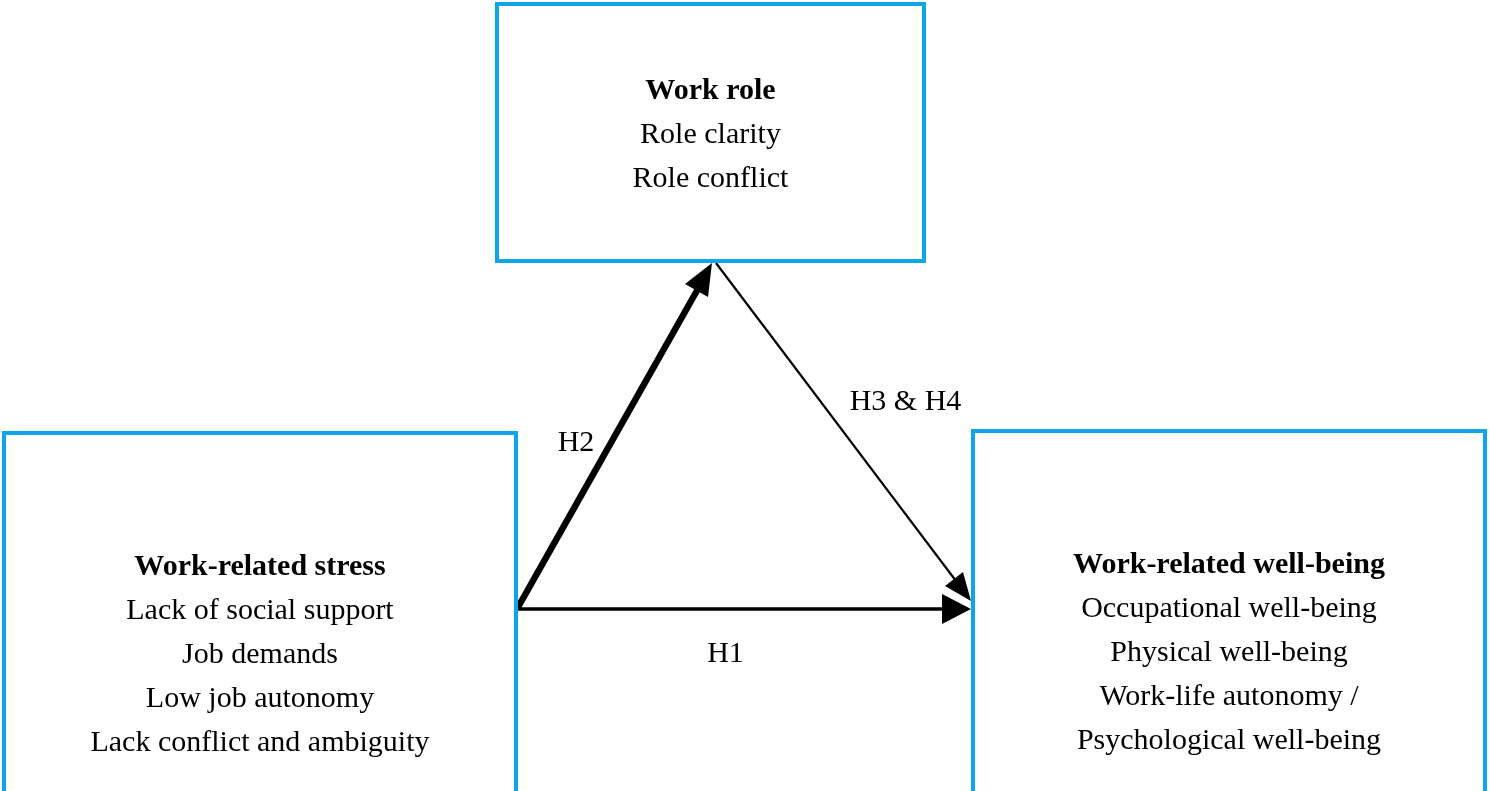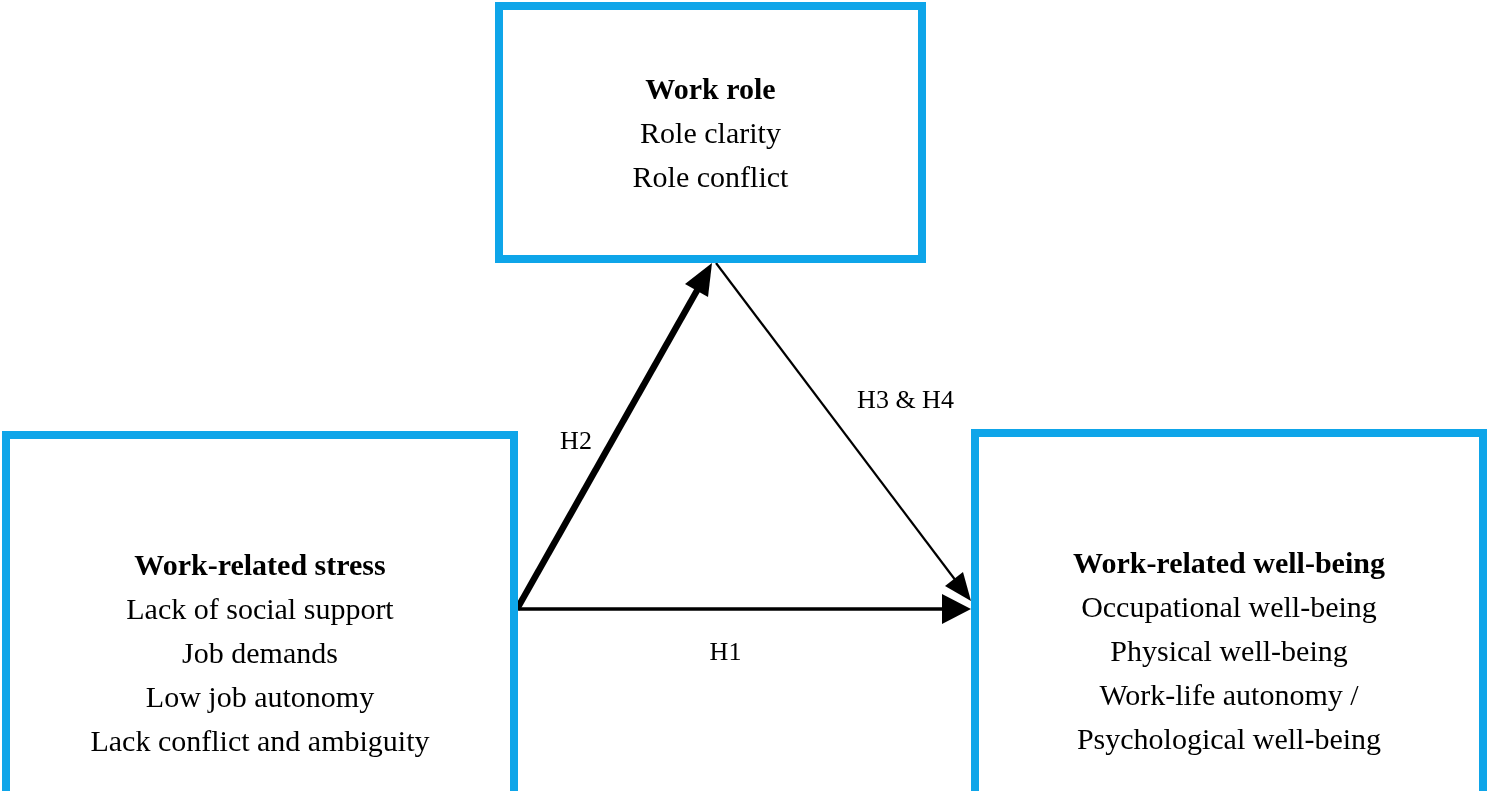--- a/index.html
+++ b/index.html
@@ -26,7 +26,7 @@
   .box {
     position: absolute;
     box-sizing: border-box;
-    border: 8px solid #0ea5e9;
+    border: 4px solid #0ea5e9;
     background: #ffffff;
     display: flex;
     flex-direction: column;

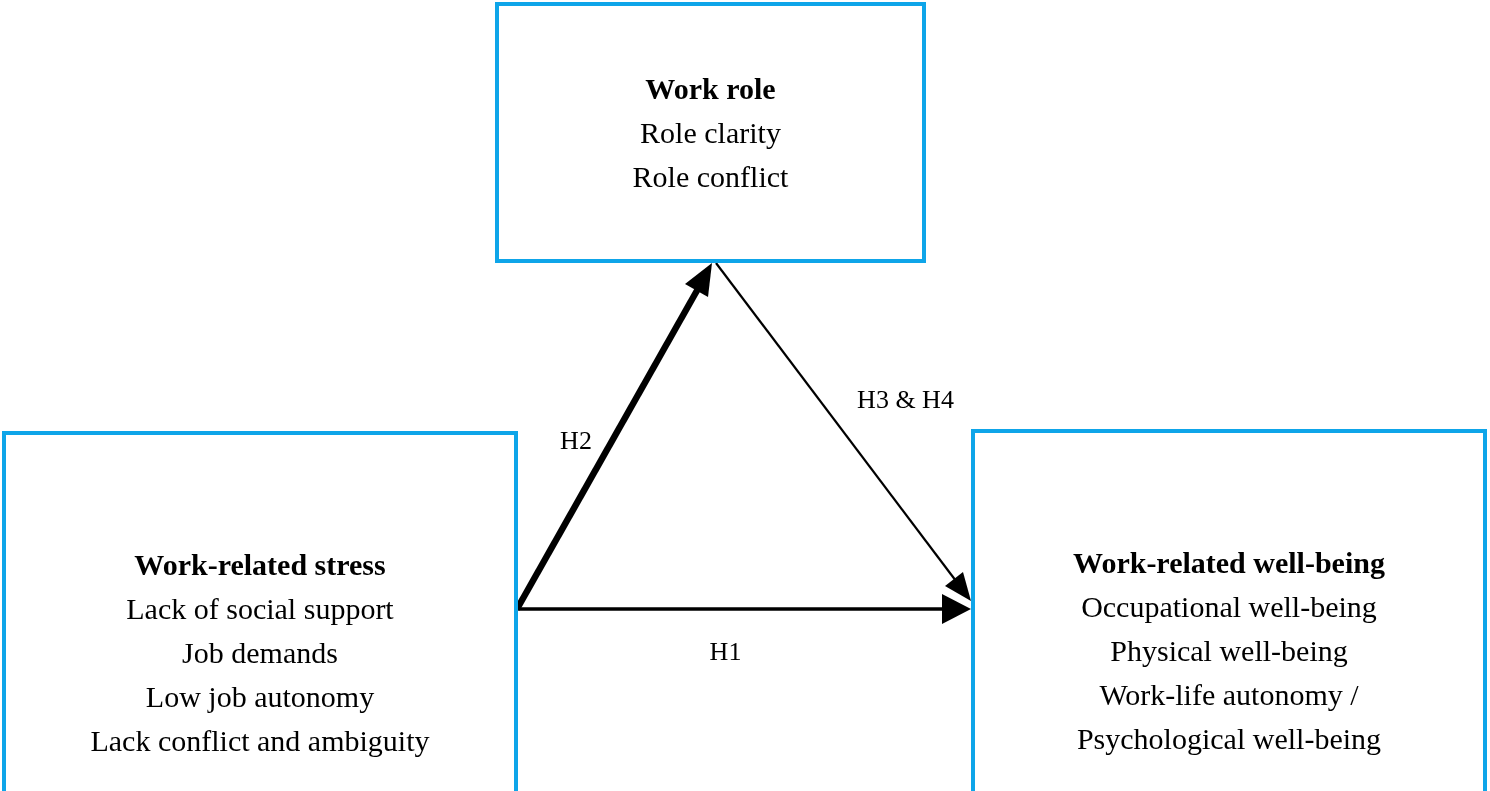--- a/index.html
+++ b/index.html
@@ -59,7 +59,7 @@
   }
   .arrow-label {
     position: absolute;
-    font-size: 26px;
+    font-size: 30px;
     line-height: 34px;
     text-align: center;
     white-space: nowrap;

